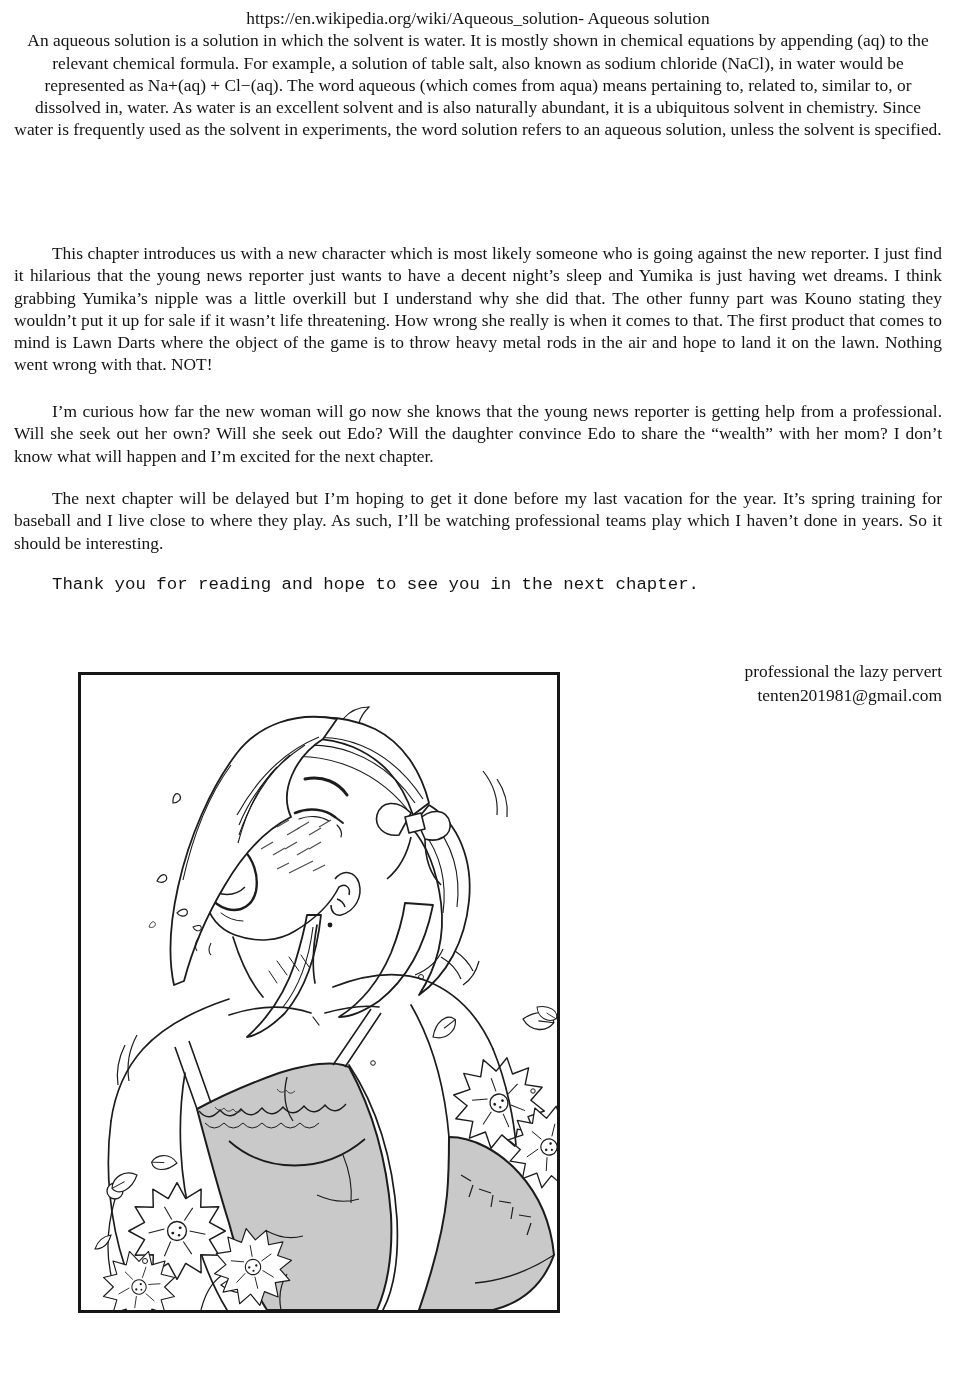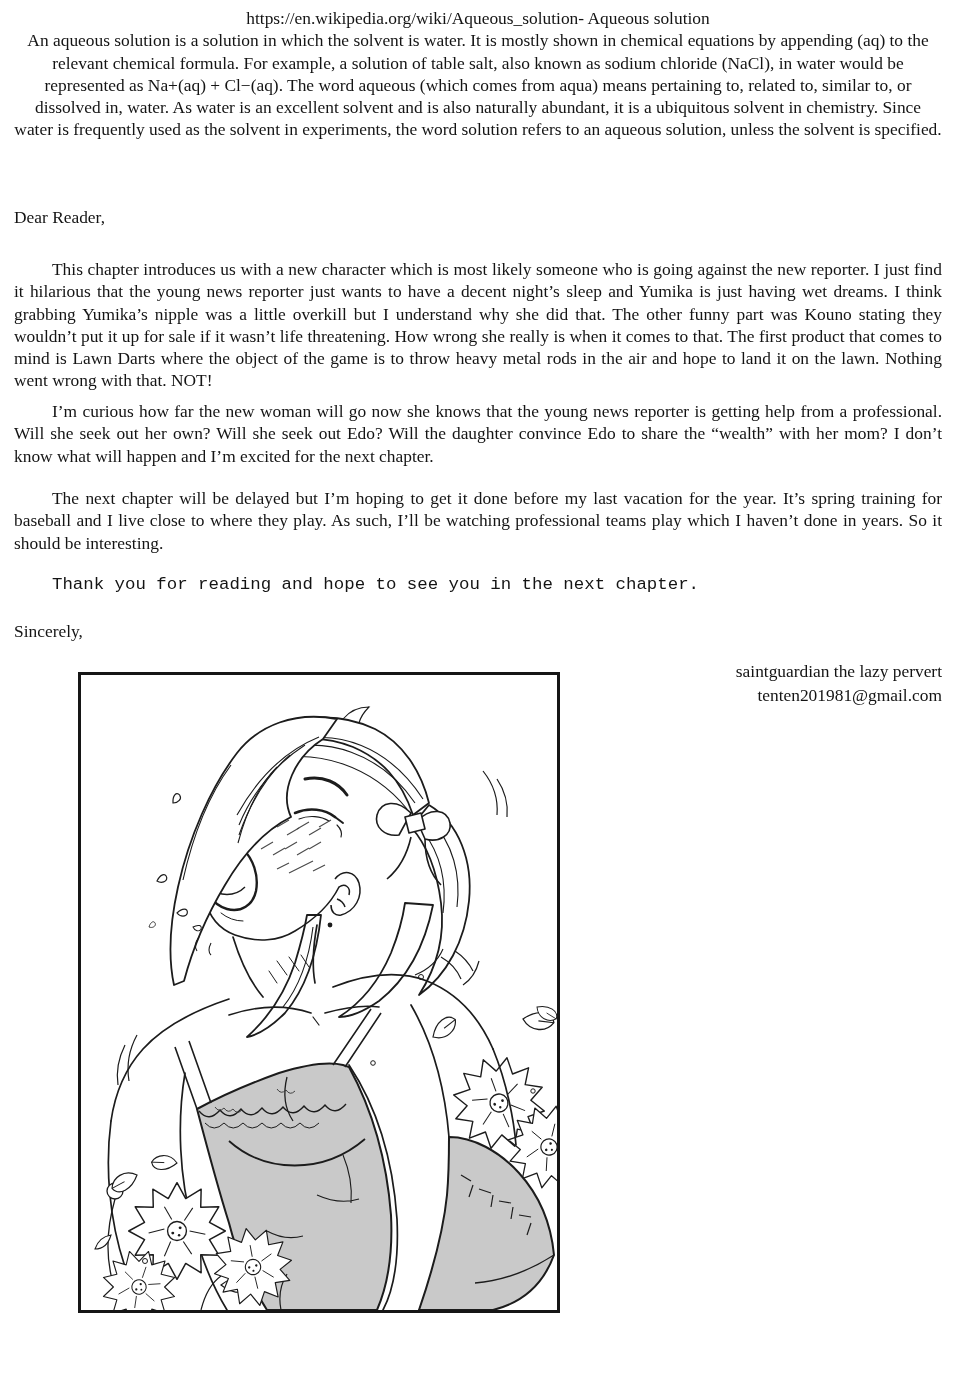--- a/index.html
+++ b/index.html
@@ -44,7 +44,6 @@
     <div>An aqueous solution is a solution in which the solvent is water. It is mostly shown in chemical equations by appending (aq) to the relevant chemical formula. For example, a solution of table salt, also known as sodium chloride (NaCl), in water would be represented as Na+(aq) + Cl−(aq). The word aqueous (which comes from aqua) means pertaining to, related to, similar to, or dissolved in, water. As water is an excellent solvent and is also naturally abundant, it is a ubiquitous solvent in chemistry. Since water is frequently used as the solvent in experiments, the word solution refers to an aqueous solution, unless the solvent is specified.</div>
   </div>
 
-  <div class="txt salutation">Dear Reader,</div>
 
   <div class="txt justify par1">This chapter introduces us with a new character which is most likely someone who is going against the new reporter.  I just find it hilarious that the young news reporter just wants to have a decent night’s sleep and Yumika is just having wet dreams.  I think grabbing Yumika’s nipple was a little overkill but I understand why she did that.  The other funny part was Kouno stating they wouldn’t put it up for sale if it wasn’t life threatening.  How wrong she really is when it comes to that.  The first product that comes to mind is Lawn Darts where the object of the game is to throw heavy metal rods in the air and hope to land it on the lawn.  Nothing went wrong with that.  NOT!</div>
   <div class="txt justify par2">I’m curious how far the new woman will go now she knows that  the young news reporter is getting help from a professional.  Will she seek out her own?  Will she seek out Edo?  Will the daughter convince Edo to share the “wealth” with her mom?  I don’t know what will happen and I’m excited for the next chapter.</div>

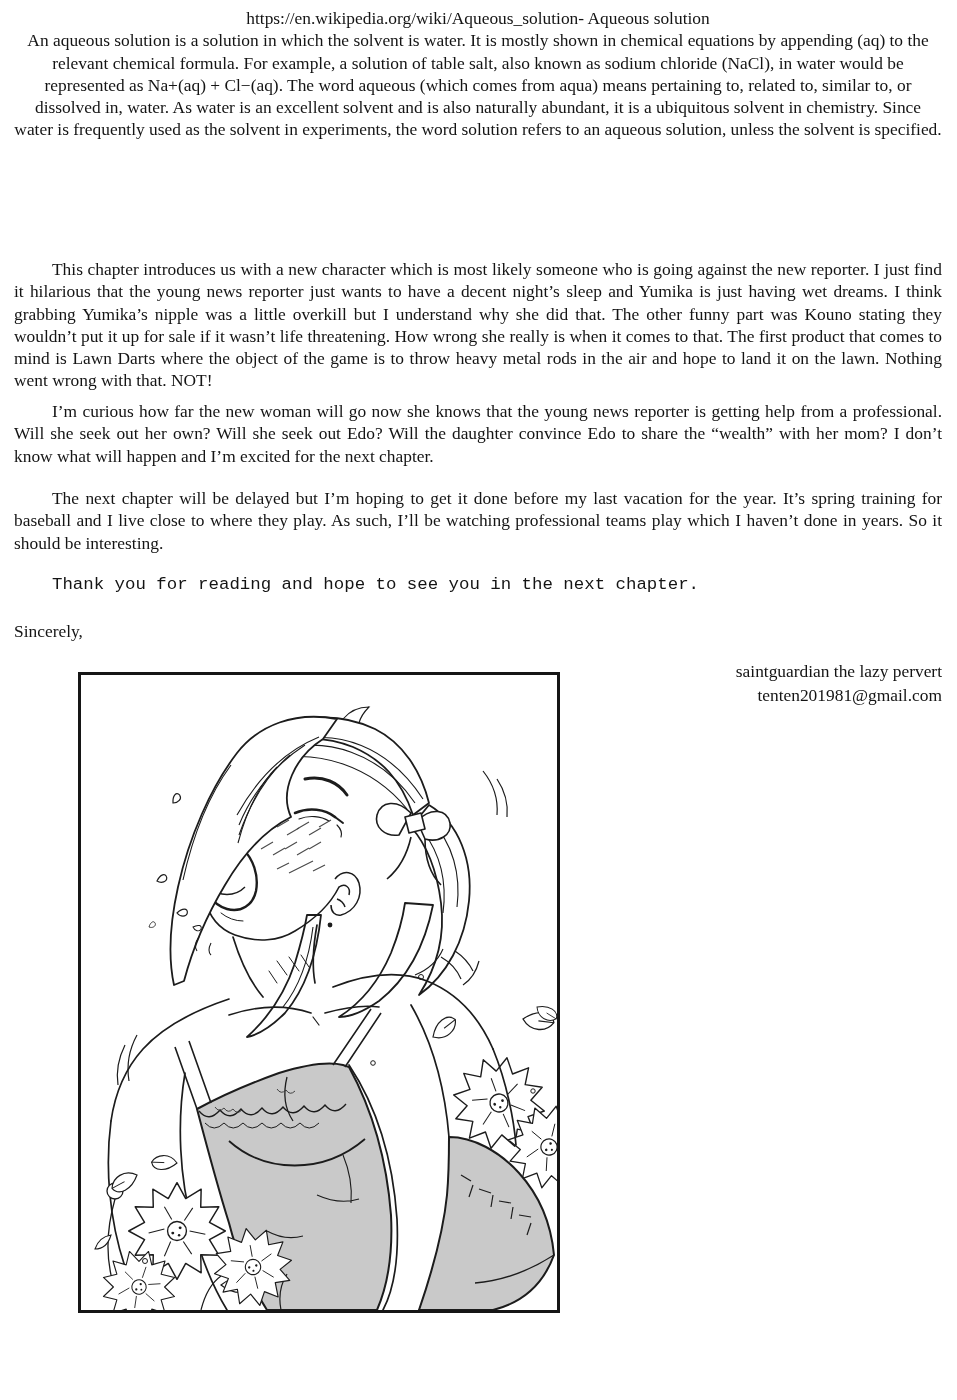--- a/index.html
+++ b/index.html
@@ -17,7 +17,7 @@
   .justify { text-align: justify; text-indent: 38px; }
   .top-block { top: 7px; }
   .salutation { top: 206px; }
-  .par1 { top: 258px; }
+  .par1 { top: 242px; }
   .par2 { top: 400px; }
   .par3 { top: 487px; }
   .par4 { top: 574px; font-family: Liberation Mono, monospace; }

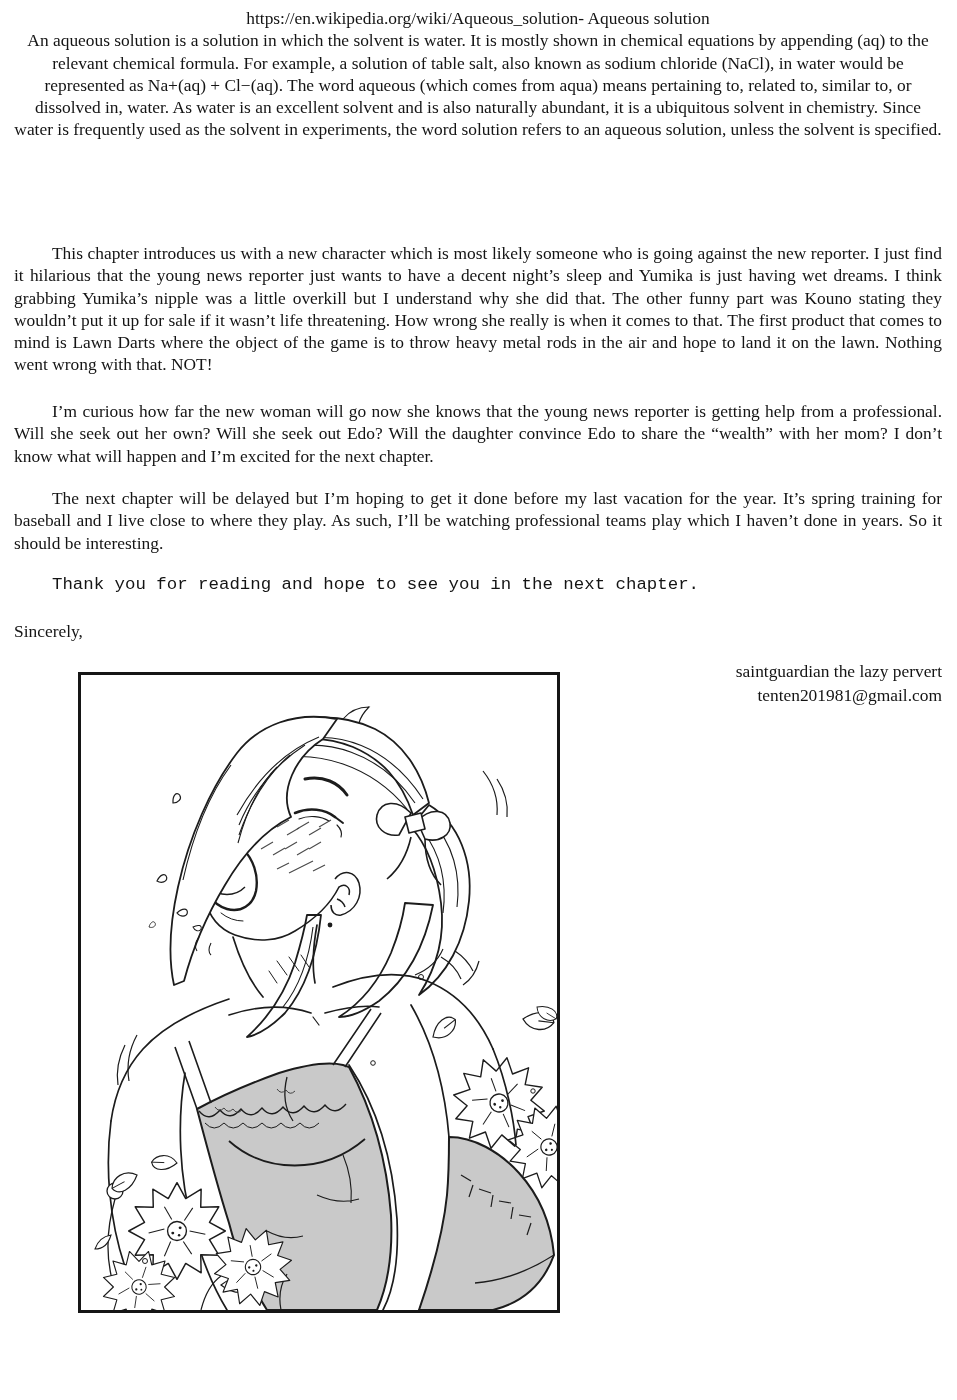--- a/index.html
+++ b/index.html
@@ -50,7 +50,6 @@
   <div class="txt justify par3">The next chapter will be delayed but I’m hoping to get it done before my last vacation for the year.  It’s spring training for baseball and I live close to where they play.  As such, I’ll be watching professional teams play which I haven’t done in years.  So it should be interesting.</div>
   <div class="txt justify par4">Thank you for reading and hope to see you in the next chapter.</div>
 
-  <div class="txt closing">Sincerely,</div>
 
   <div class="txt sig-block">
     <div>saintguardian the lazy pervert</div>

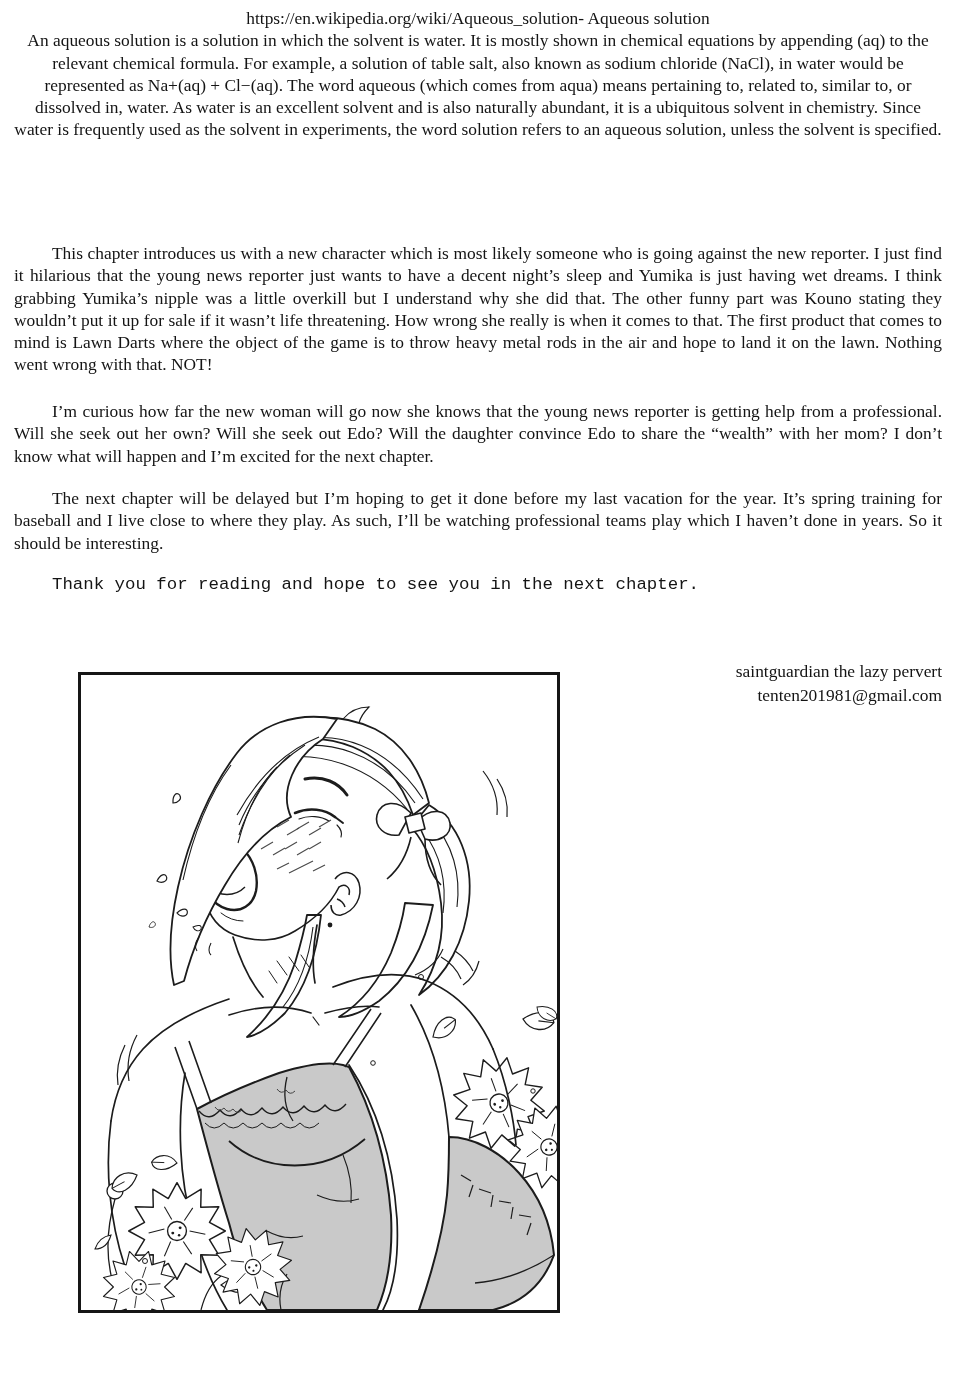--- a/index.html
+++ b/index.html
@@ -52,7 +52,7 @@
 
 
   <div class="txt sig-block">
-    <div>saintguardian the lazy pervert</div>
+    <div>professional the lazy pervert</div>
     <div>tenten201981@gmail.com</div>
   </div>
 

